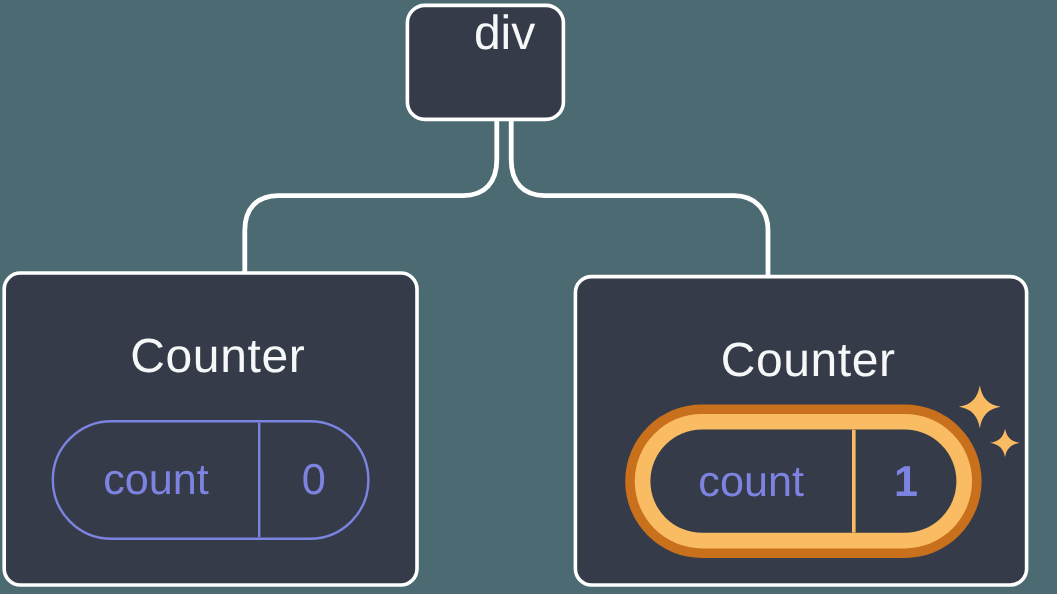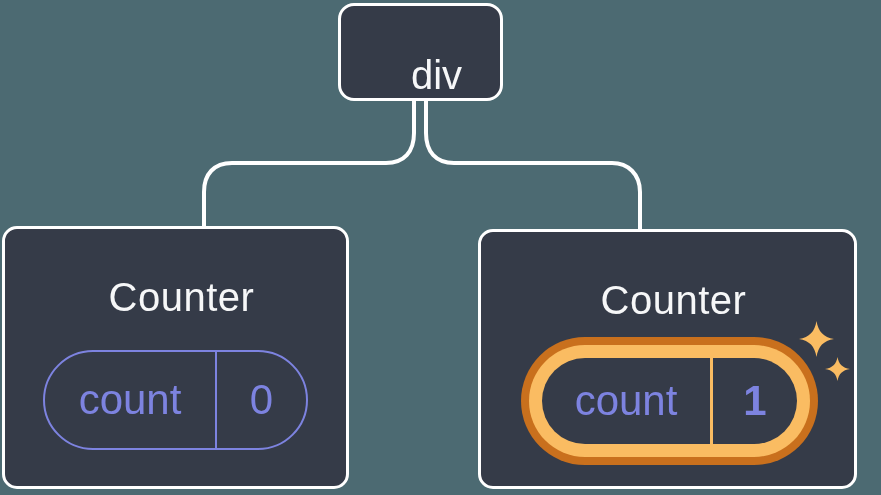--- a/index.html
+++ b/index.html
@@ -22,9 +22,9 @@
     box-sizing: border-box;
   }
   .root-node {
-    left: 338px; top: 3px; width: 165px; height: 98px;
+    left: 338px; top: 3px; width: 133px; height: 98px;
     border-radius: 16px;
-    display: flex; align-items: flex-end; justify-content: center; padding-left: 32px;
+    display: flex; align-items: flex-start; justify-content: center; padding-left: 32px;
   }
   .node-label { color: var(--title-text, #f6f7f8); font-size: 40px; font-weight: 500; }
 

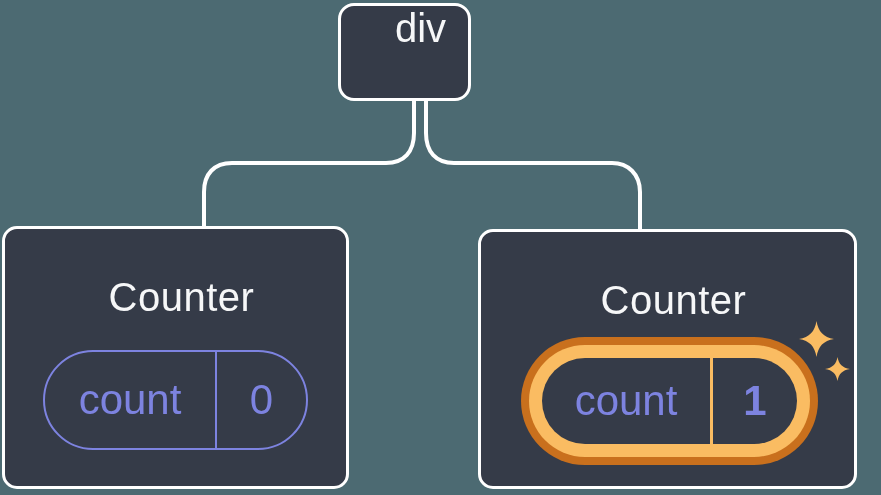--- a/index.html
+++ b/index.html
@@ -43,7 +43,7 @@
   .seg {
     display: flex; align-items: center; justify-content: center;
     color: var(--state-purple, #7d83e0);
-    font-size: 42px;
+    font-size: 36px;
     box-sizing: border-box;
   }
   .seg-val { flex: 1; }

